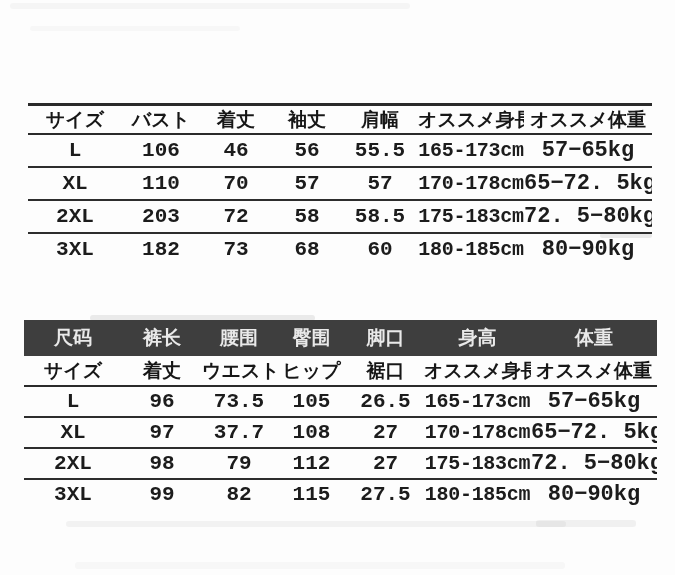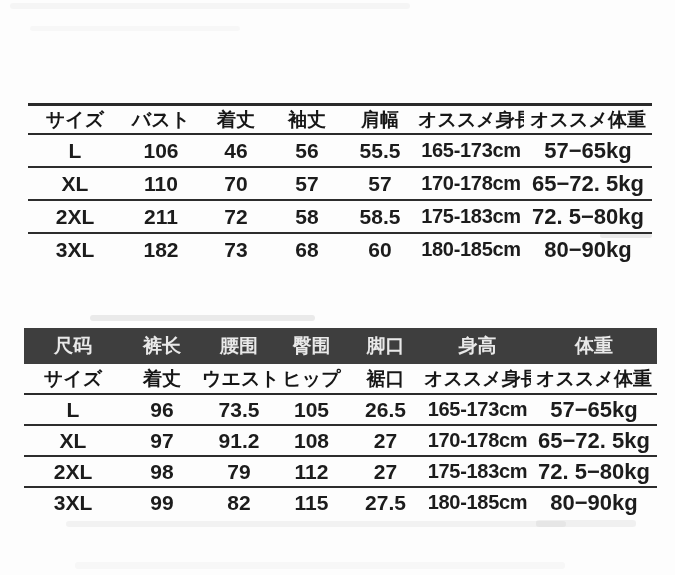--- a/index.html
+++ b/index.html
@@ -8,7 +8,7 @@
     background:#fdfdfd;color:#1f1f1f;
     font-family:"Liberation Sans","DejaVu Sans",sans-serif;
   }
-  table{border-collapse:collapse;table-layout:fixed;}
+  table{border-collapse:collapse;table-layout:fixed;font-family:Liberation Mono, monospace;}
   th,td{padding:0;text-align:center;overflow:hidden;white-space:nowrap;}
 
   

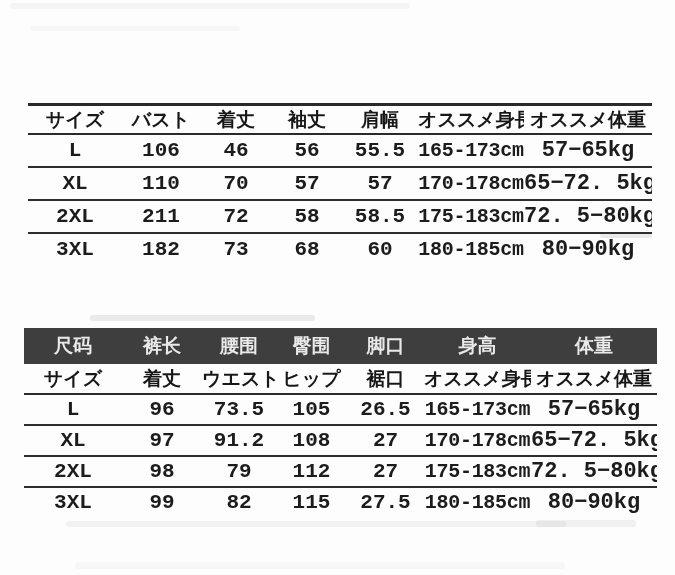--- a/index.html
+++ b/index.html
@@ -99,7 +99,7 @@
     </tr>
     <tr>
       <td>2XL</td>
-      <td>211</td>
+      <td>203</td>
       <td>72</td>
       <td>58</td>
       <td>58.5</td>

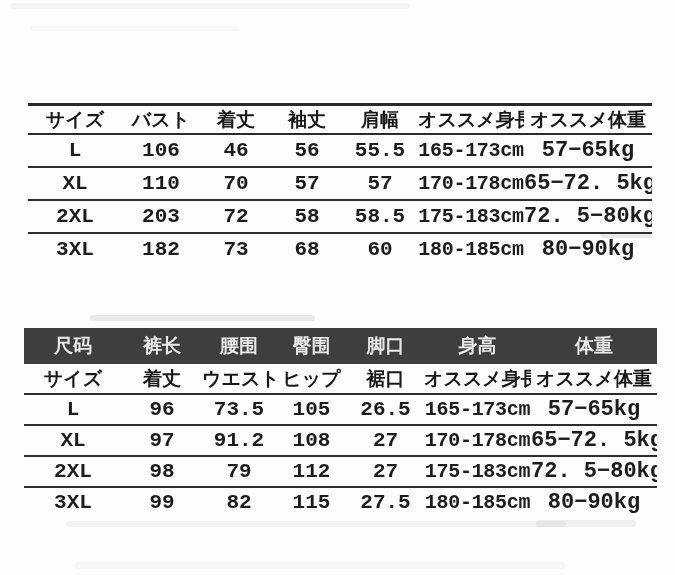--- a/index.html
+++ b/index.html
@@ -21,7 +21,7 @@
   #top-table tbody tr:not(:last-child) td{border-bottom:2px solid #2d2d2d;}
 
   
-  #bottom-table{position:absolute;left:24px;top:328px;width:633px;}
+  #bottom-table{position:absolute;left:24px;top:320px;width:633px;}
   #bottom-table .dark-row th{
     height:36px;background:#3e3e3e;color:#e9e9e9;font-size:19px;font-weight:600;
   }

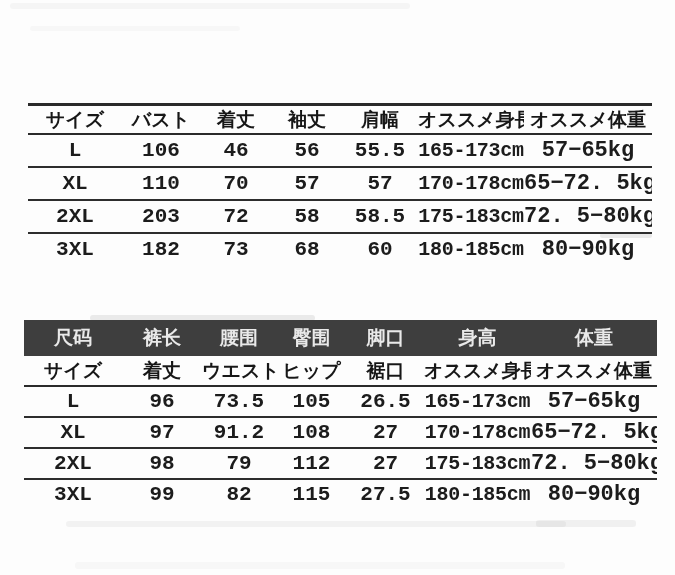--- a/index.html
+++ b/index.html
@@ -161,7 +161,7 @@
     <tr>
       <td>XL</td>
       <td>97</td>
-      <td>91.2</td>
+      <td>37.7</td>
       <td>108</td>
       <td>27</td>
       <td class="col-height">170-178cm</td>

